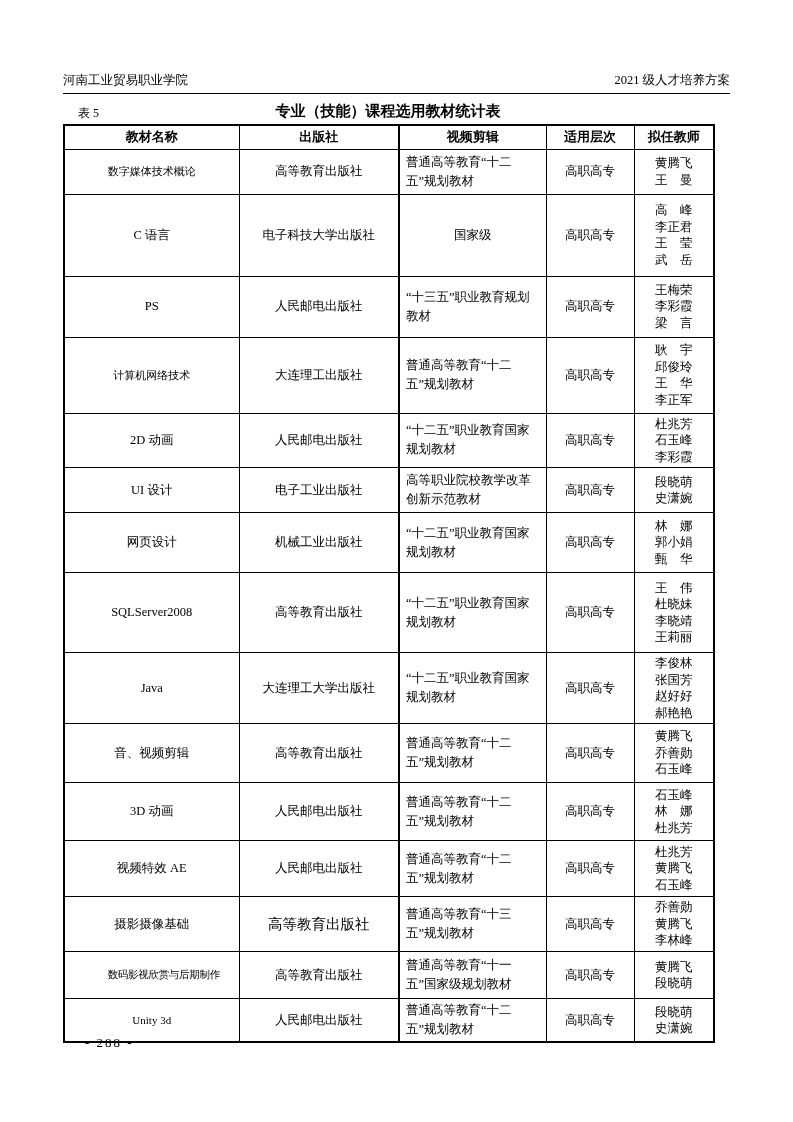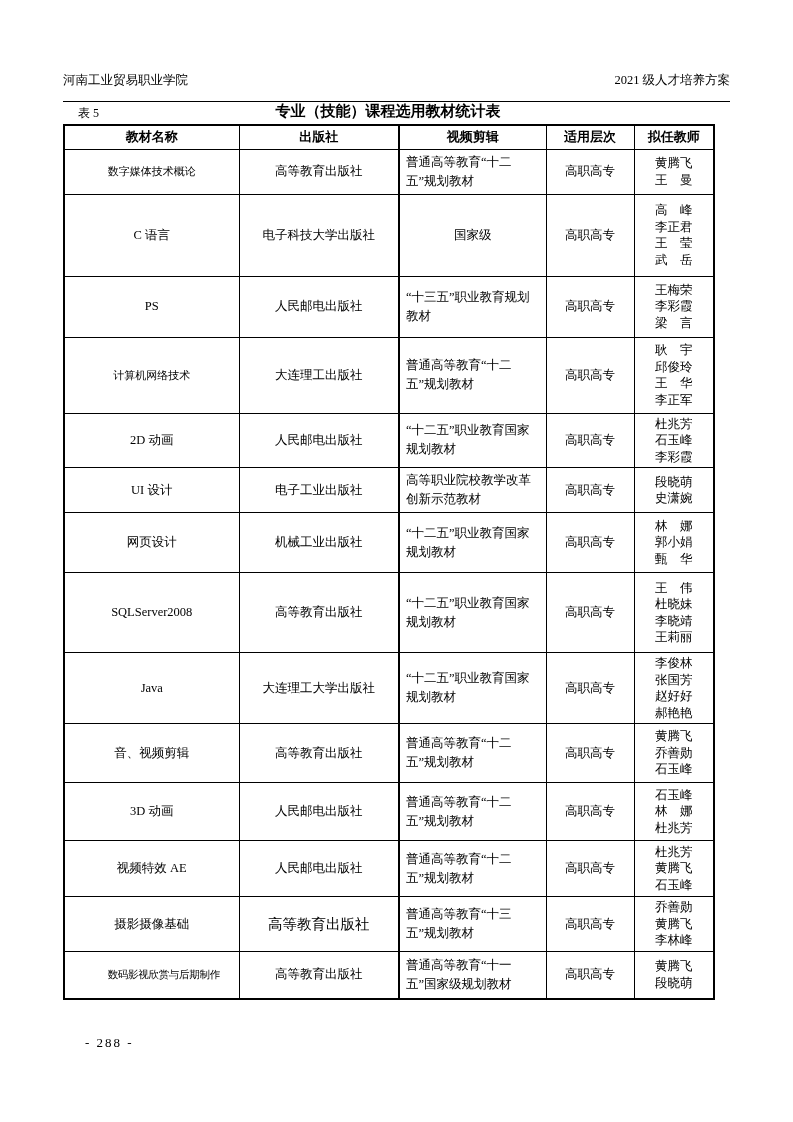--- a/index.html
+++ b/index.html
@@ -17,7 +17,7 @@
     position:absolute; left:63px; top:73px; width:667px;
     display:flex; justify-content:space-between; align-items:flex-end;
     font-size:12.5px; line-height:15px;
-    border-bottom:1px solid #000; padding-bottom:13px;
+    border-bottom:1px solid #000; padding-bottom:5px;
   }
   .title-bar {
     position:absolute; left:63px; top:99px; width:650px; height:25px;

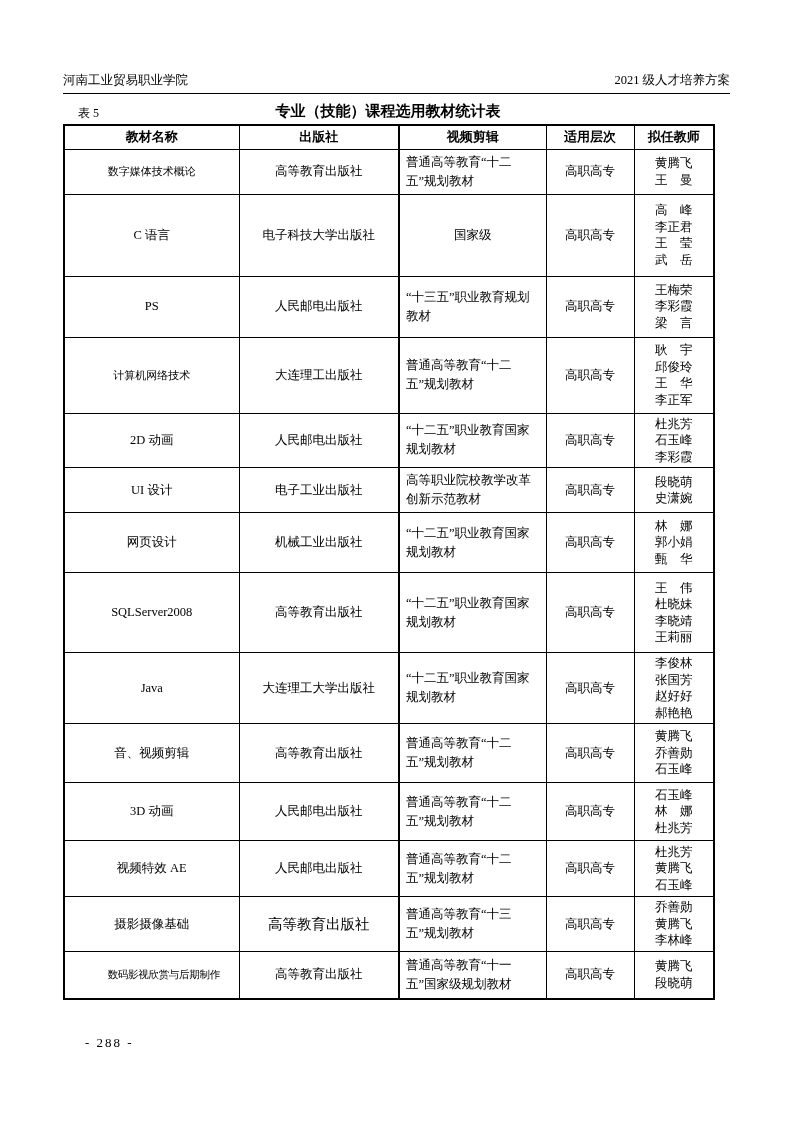--- a/index.html
+++ b/index.html
@@ -216,6 +216,14 @@
         <td class="teachers">黄腾飞
 段晓萌</td>
       </tr>
+      <tr style="height:42px">
+        <td class="sm">Unity 3d</td>
+        <td>人民邮电出版社</td>
+        <td class="level">普通高等教育“十二五”规划教材</td>
+        <td>高职高专</td>
+        <td class="teachers">段晓萌
+史潇婉</td>
+      </tr>
     </tbody>
   </table>
 

